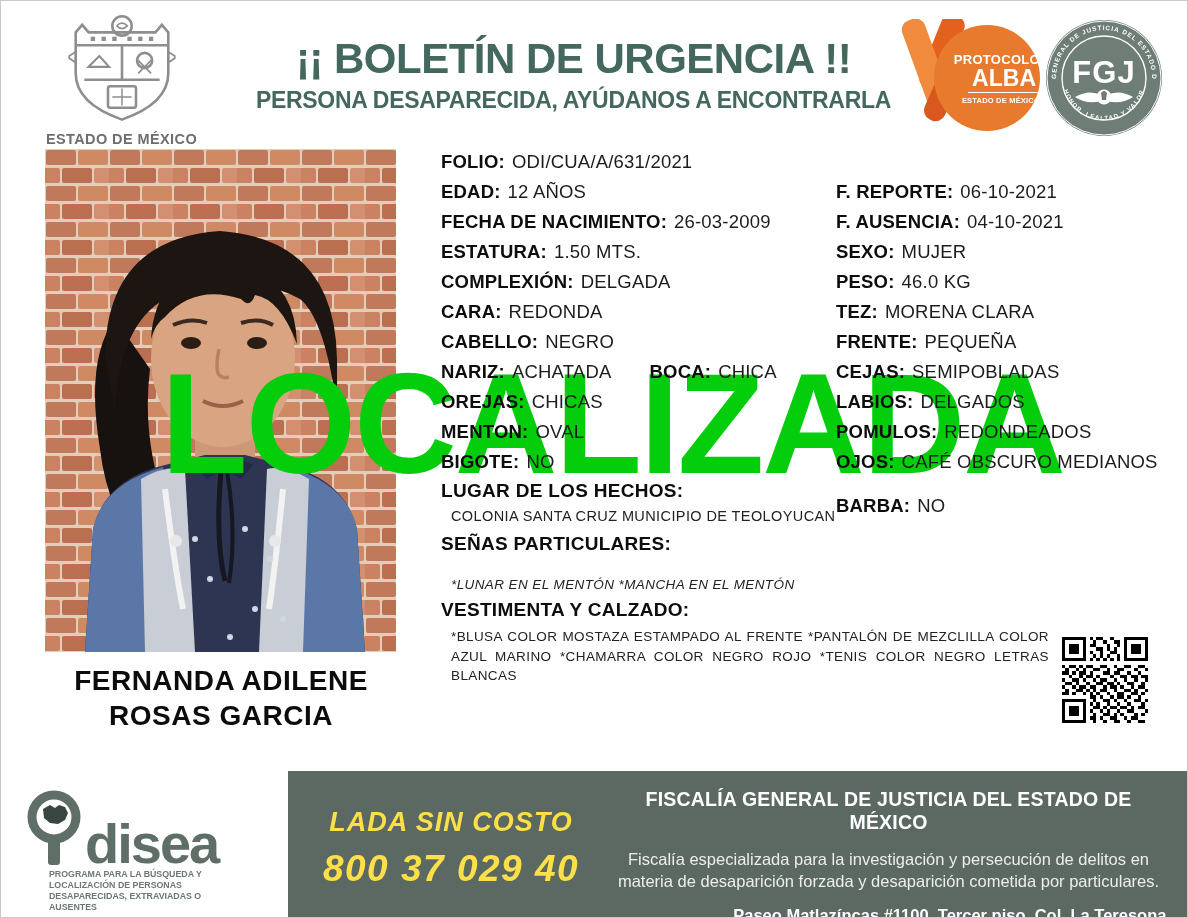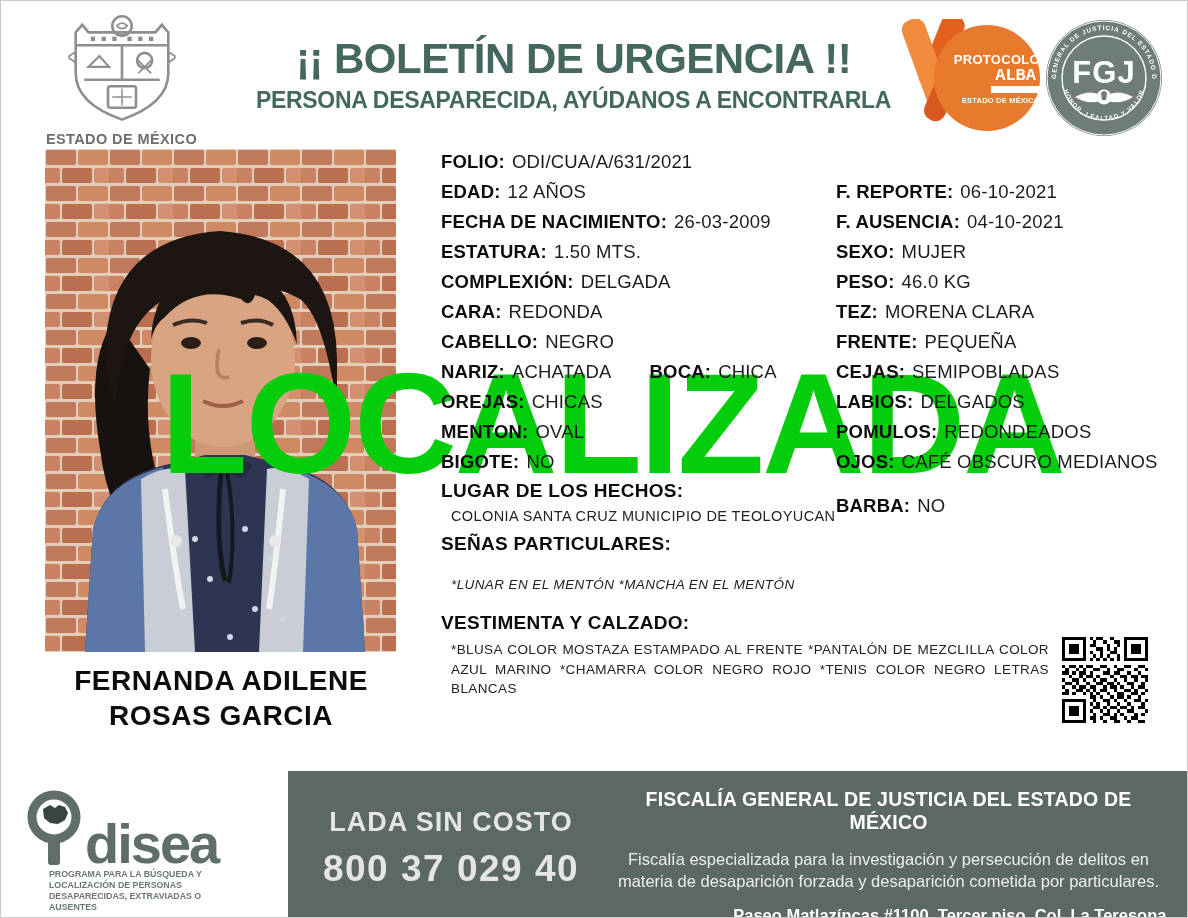--- a/index.html
+++ b/index.html
@@ -22,7 +22,7 @@
     color:#fff; text-align:center; z-index:2;
   }
   .alba-l1 { font-size:13px; font-weight:800; letter-spacing:.3px; }
-  .alba-l2 { font-size:17px; font-weight:800; line-height:1; border-bottom:7px solid #ffffff; padding:0 4px 2px;font-family:Liberation Mono, monospace; }
+  .alba-l2 { font-size:23px; font-weight:800; line-height:1; border-bottom:1px solid #ffffff; padding:0 4px 2px; }
   .alba-l3 { font-size:7.5px; font-weight:bold; margin-top:3px; letter-spacing:.2px; }
   .alba-ribbon { position:absolute; left:0; top:0; z-index:1; }
   .fgj-logo { position:absolute; left:1042px; top:16px; width:122px; height:122px; }

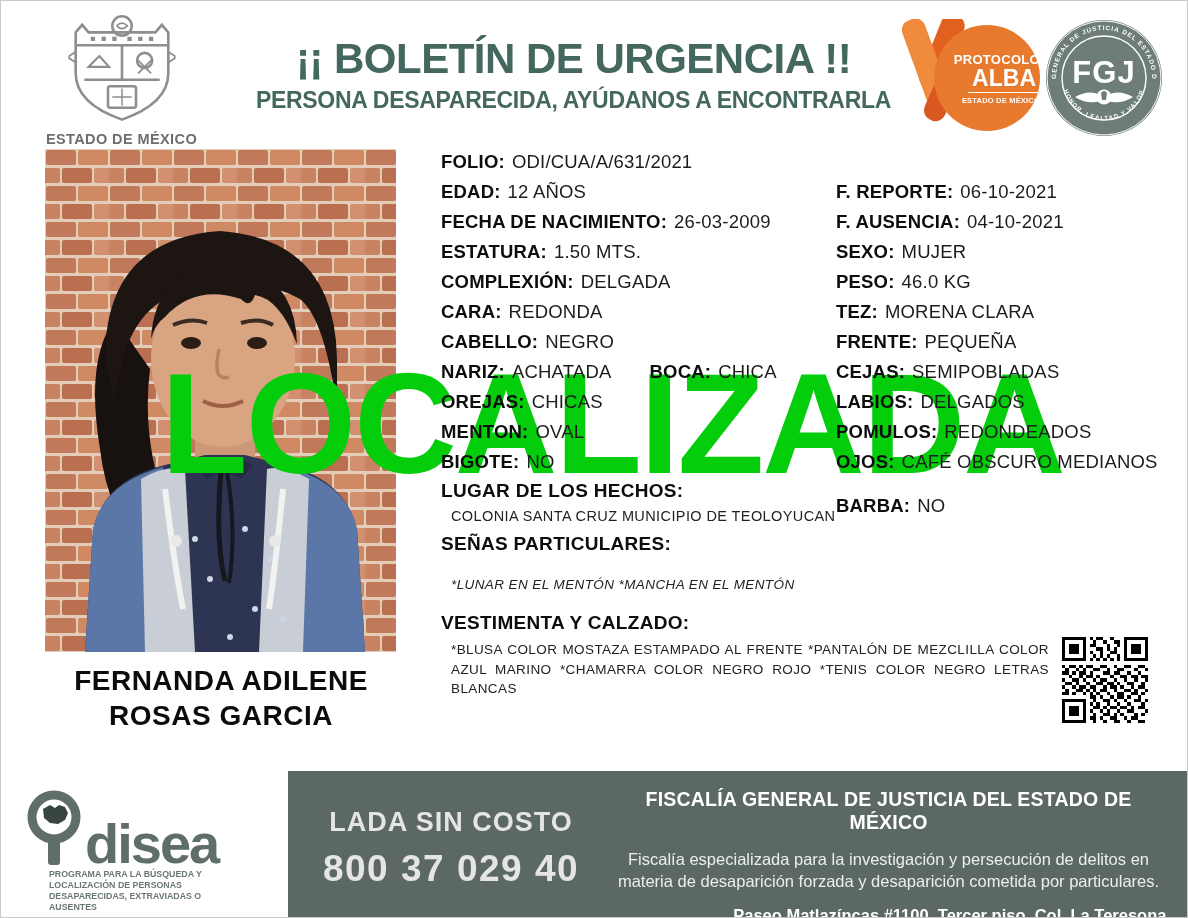--- a/index.html
+++ b/index.html
@@ -50,7 +50,7 @@
   .lugar-value { margin-top:6px; }
   .senas-label { margin-top:9px; }
   .senas-value { margin-top:22px;font-style:italic; }
-  .vest-label  { margin-top:20px; }
+  .vest-label  { margin-top:7px; }
   .vest-value  { margin-top:6px; width:608px; line-height:1.45; text-align:justify; }
   
   .qr { position:absolute; left:1061px; top:636px; width:86px; height:100px; z-index:3; }

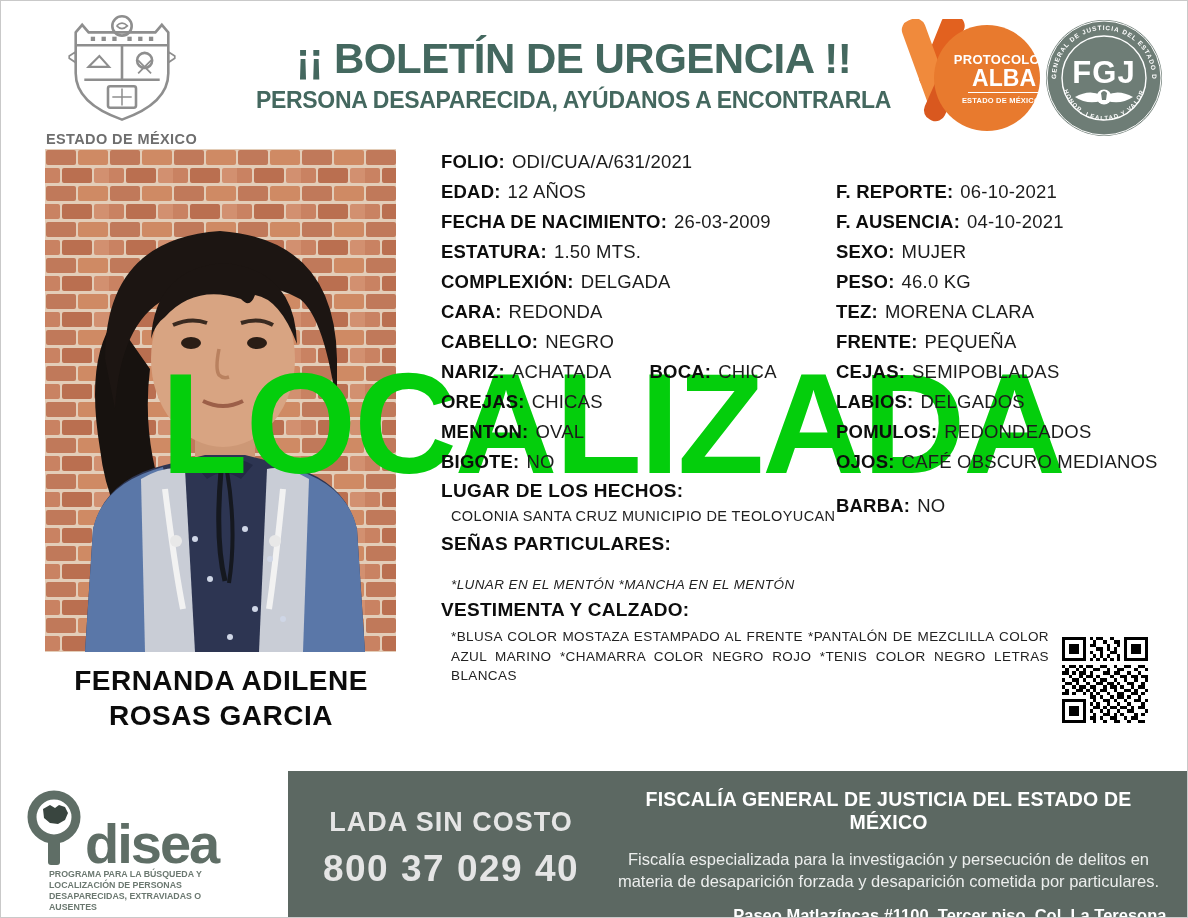--- a/index.html
+++ b/index.html
@@ -59,7 +59,7 @@
     position:absolute; left:287px; top:770px; width:900px; height:147px;
     background:#5c6862; z-index:2;
   }
-  .lada-block { position:absolute; left:28px; top:36px; width:270px; text-align:center; color:#e5e5e5; }
+  .lada-block { position:absolute; left:28px; top:36px; width:270px; text-align:center; color:#fde047;font-style:italic; }
   .lada-label { font-size:27px; font-weight:800; letter-spacing:1px; }
   .lada-phone { font-size:37px; font-weight:800; letter-spacing:1.5px; margin-top:10px; }
   .fiscalia-block { position:absolute; left:318px; top:17px; width:565px; color:#fff; }

